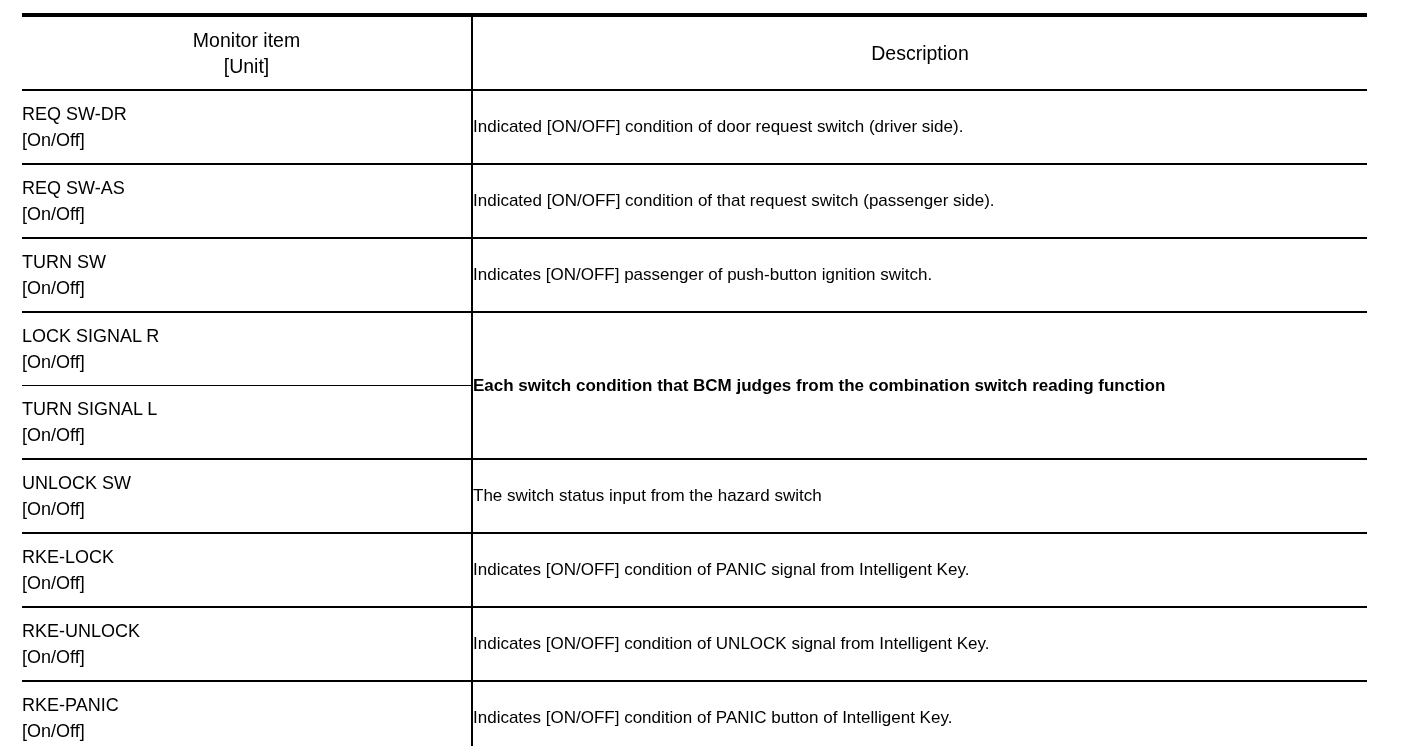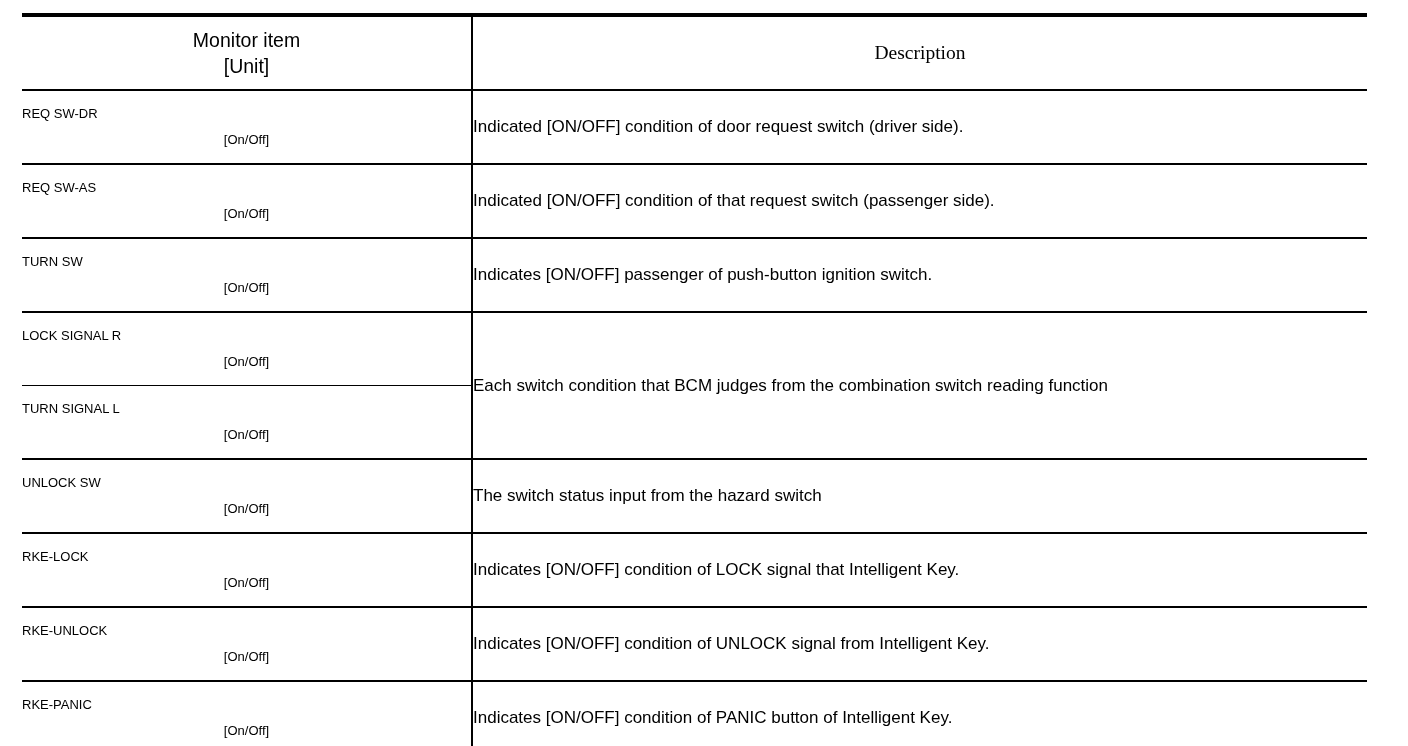--- a/index.html
+++ b/index.html
@@ -107,7 +107,7 @@
             <span class="header-line">[Unit]</span>
           </span>
         </th>
-        <th class="cell-desc" style="text-align:center;font-family:Liberation Serif, serif;">Description</th>
+        <th class="cell-desc" style="text-align:center;">Description</th>
       </tr>
     </thead>
     <tbody>

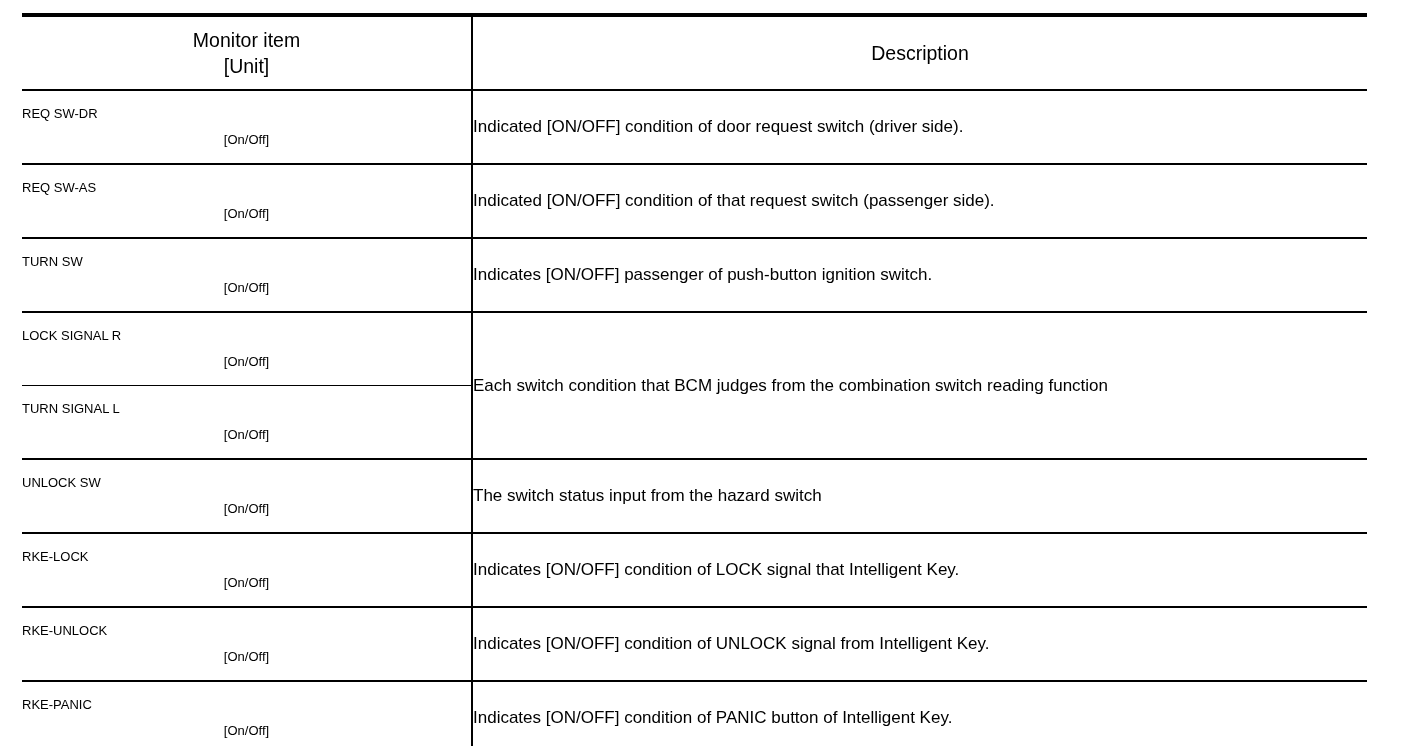--- a/index.html
+++ b/index.html
@@ -71,7 +71,7 @@
     height: 72px;
     padding-left: 15px;
     text-align: left;
-    font-size: 13px;
+    font-size: 18px;
     line-height: 26px;
   }
   .item-name  { display: block; white-space: nowrap; }

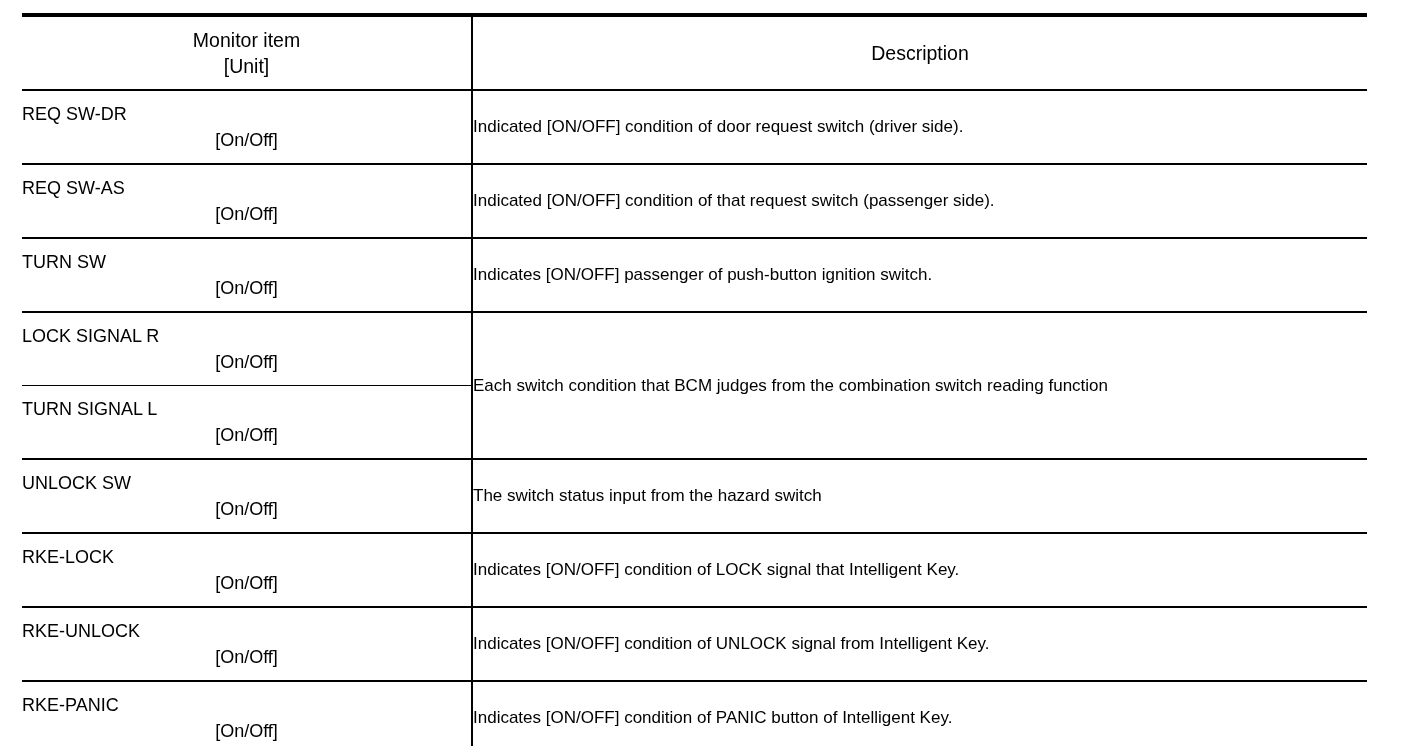--- a/index.html
+++ b/index.html
@@ -75,7 +75,7 @@
     line-height: 26px;
   }
   .item-name  { display: block; white-space: nowrap; }
-  .item-unit  { display: block; white-space: nowrap; text-align: center; }
+  .item-unit  { display: block; white-space: nowrap; }
 
   
   .cell-desc {

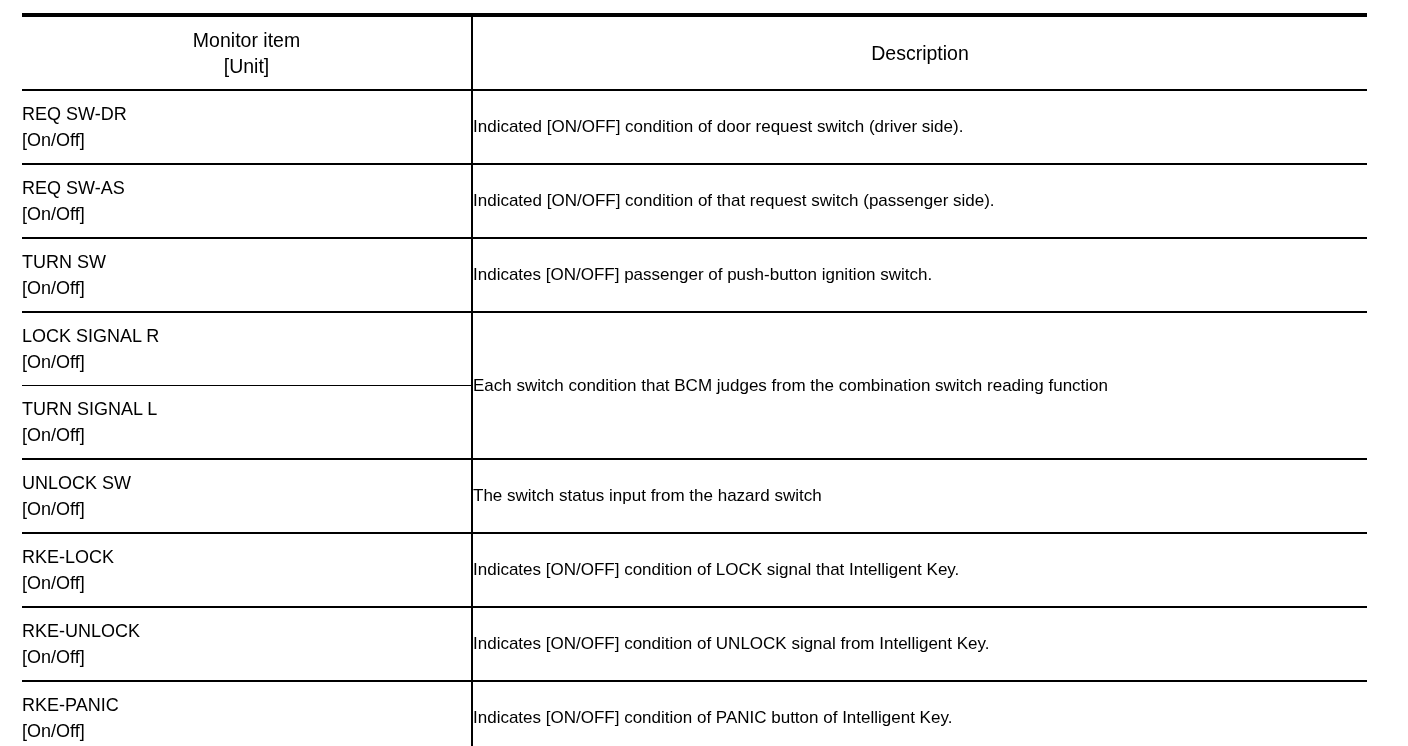--- a/index.html
+++ b/index.html
@@ -88,6 +88,7 @@
 
   .cell-desc.merged {
     vertical-align: middle;
+    font-weight: bold;
   }
 </style>
 </head>

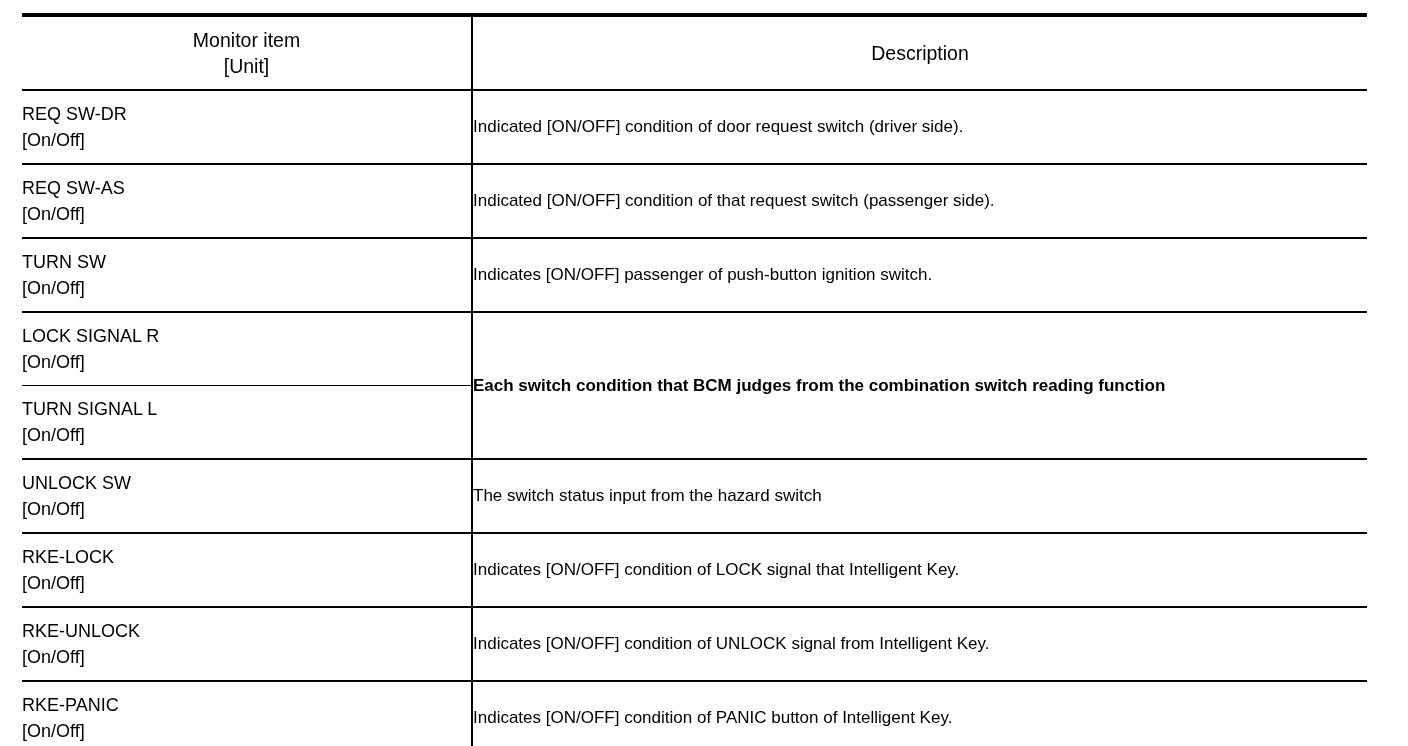--- a/index.html
+++ b/index.html
@@ -165,7 +165,7 @@
           <span class="item-name">RKE-LOCK</span>
           <span class="item-unit">[On/Off]</span>
         </td>
-        <td class="cell-desc">Indicates [ON/OFF] condition of LOCK signal that Intelligent Key.</td>
+        <td class="cell-desc">Indicates [ON/OFF] condition of PANIC signal from Intelligent Key.</td>
       </tr>
 
       <tr class="row-sep-thick">

